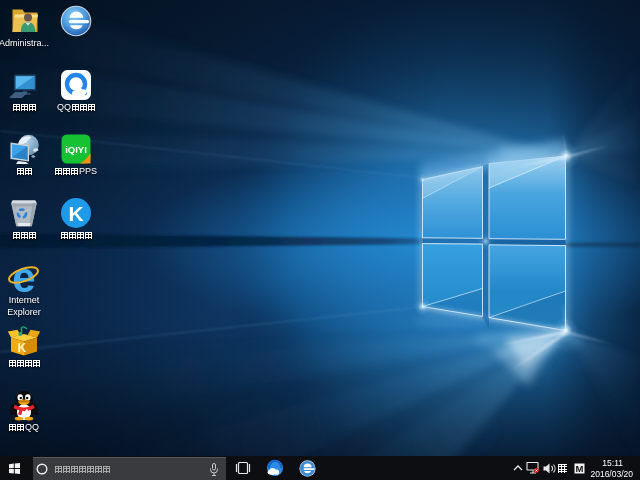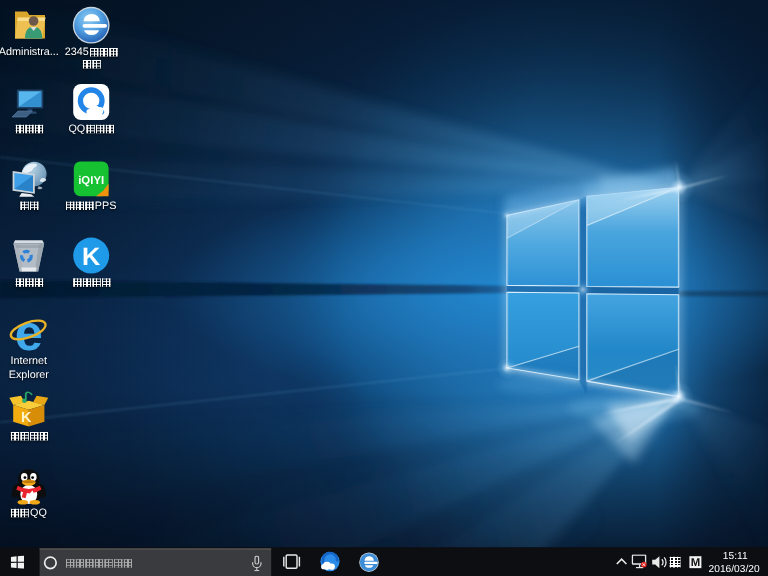--- a/index.html
+++ b/index.html
@@ -255,7 +255,6 @@
   <rect x="8.8" y="14.9" width="20.4" height="3.3" rx="1.65" fill="#fff"></rect>
   <path d="M10 20.3 h12.6 a6.6 5.6 0 0 1 -12.6 0 z" fill="#fff"></path>
  </svg>
- <div class="lbl">2345<span class="c"></span><span class="c"></span><span class="c"></span><br><span class="c"></span><span class="c"></span></div>
 </div>
 <div class="cell" style="left:-12px;top:69px">
  <svg class="ico" width="34" height="32" viewBox="0 0 34 32">

